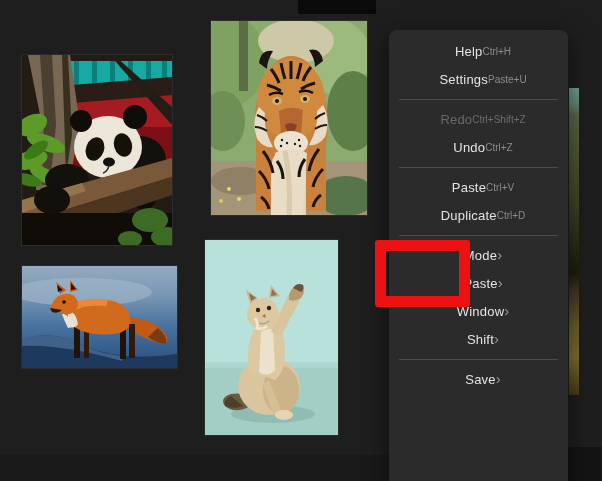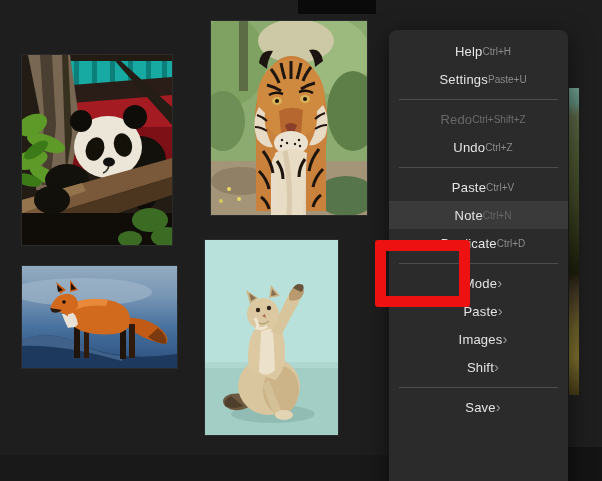--- a/index.html
+++ b/index.html
@@ -312,10 +312,6 @@
     <span class="lbl">Paste</span>
     <span class="sc">Ctrl+V</span>
   </div>
-  <div class="row highlighted">
-    <span class="lbl">Note</span>
-    <span class="sc">Ctrl+N</span>
-  </div>
   <div class="row">
     <span class="lbl">Duplicate</span>
     <span class="sc">Ctrl+D</span>

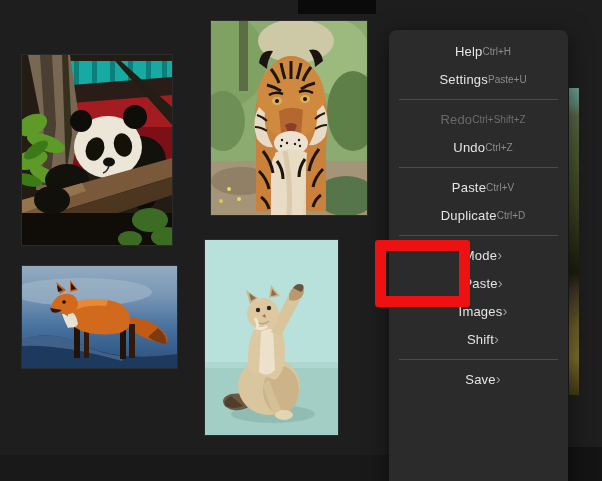--- a/index.html
+++ b/index.html
@@ -326,7 +326,7 @@
     <span class="arrow">›</span>
   </div>
   <div class="row">
-    <span class="lbl">Images</span>
+    <span class="lbl">Window</span>
     <span class="arrow">›</span>
   </div>
   <div class="row">

